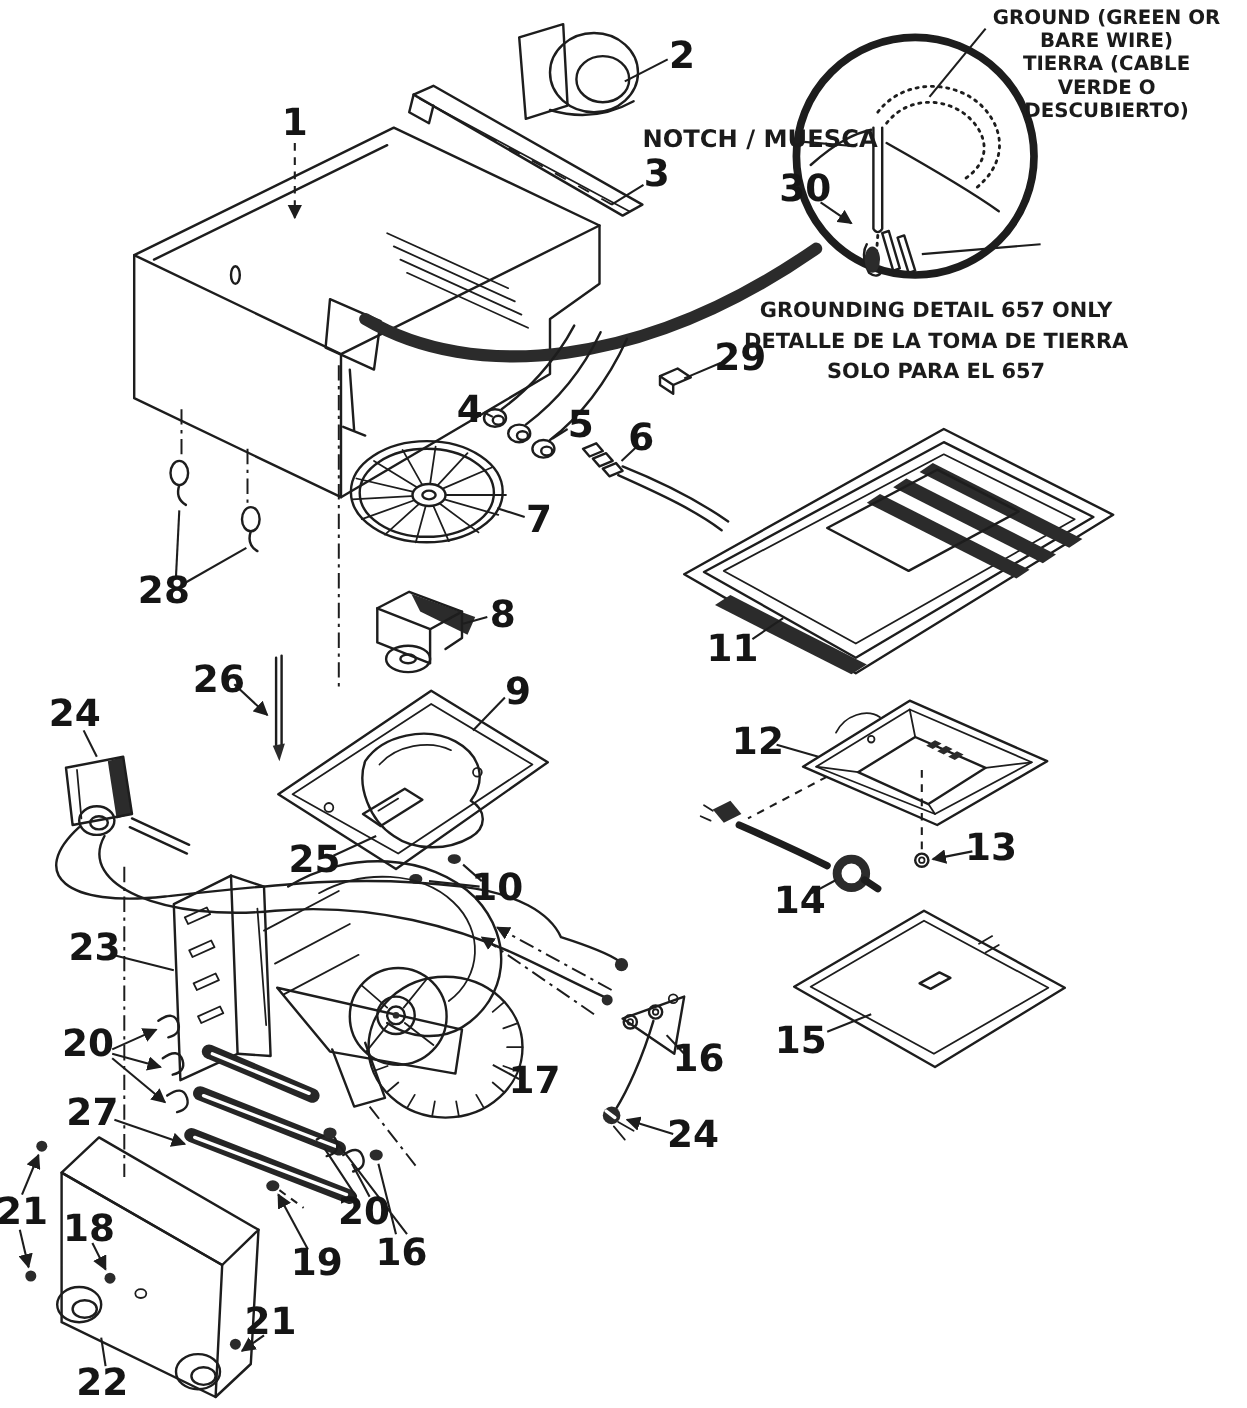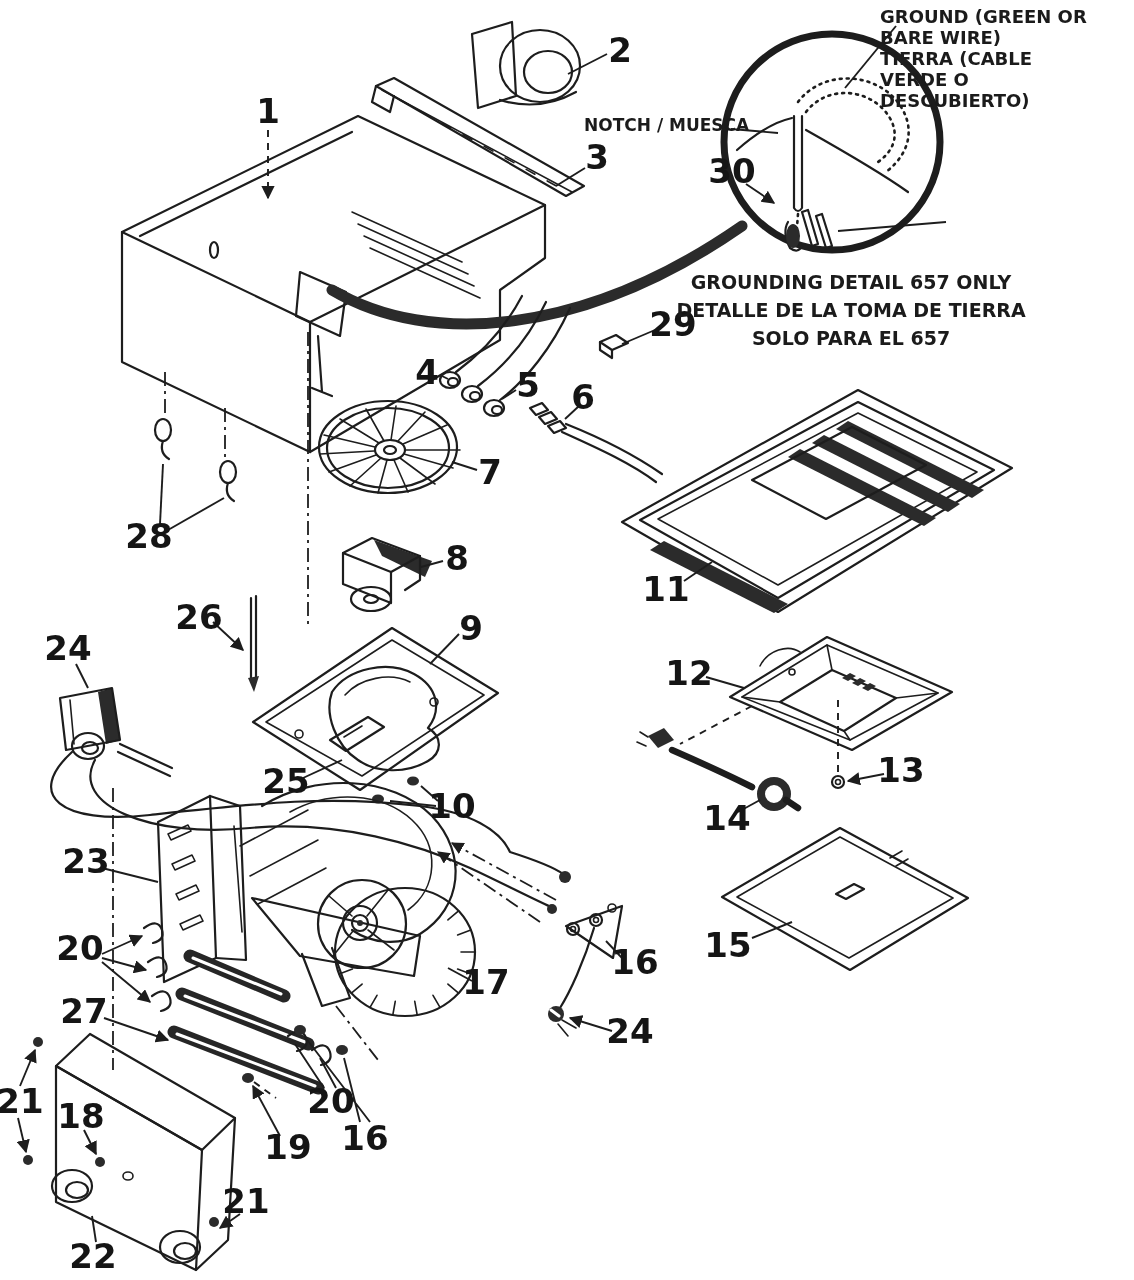--- a/index.html
+++ b/index.html
@@ -21,7 +21,7 @@
   .num{font:700 34px "DejaVu Sans",sans-serif;fill:#151515;}
   .note{position:absolute;color:#1b1b1b;font-weight:700;white-space:pre-line;
         font-family:"DejaVu Sans",sans-serif;}
-  #note-ground{left:880px;top:6px;width:252px;font-size:18px;line-height:21px;}
+  #note-ground{left:880px;top:6px;width:252px;font-size:18px;line-height:21px;text-align:center;}
   #note-notch{left:584px;top:115px;font-size:17px;}
   #note-clip{left:944px;top:198px;width:190px;font-size:18px;line-height:23px;text-align:center;}
   #note-detail{left:664px;top:268px;width:374px;font-size:19px;line-height:28px;text-align:center;}

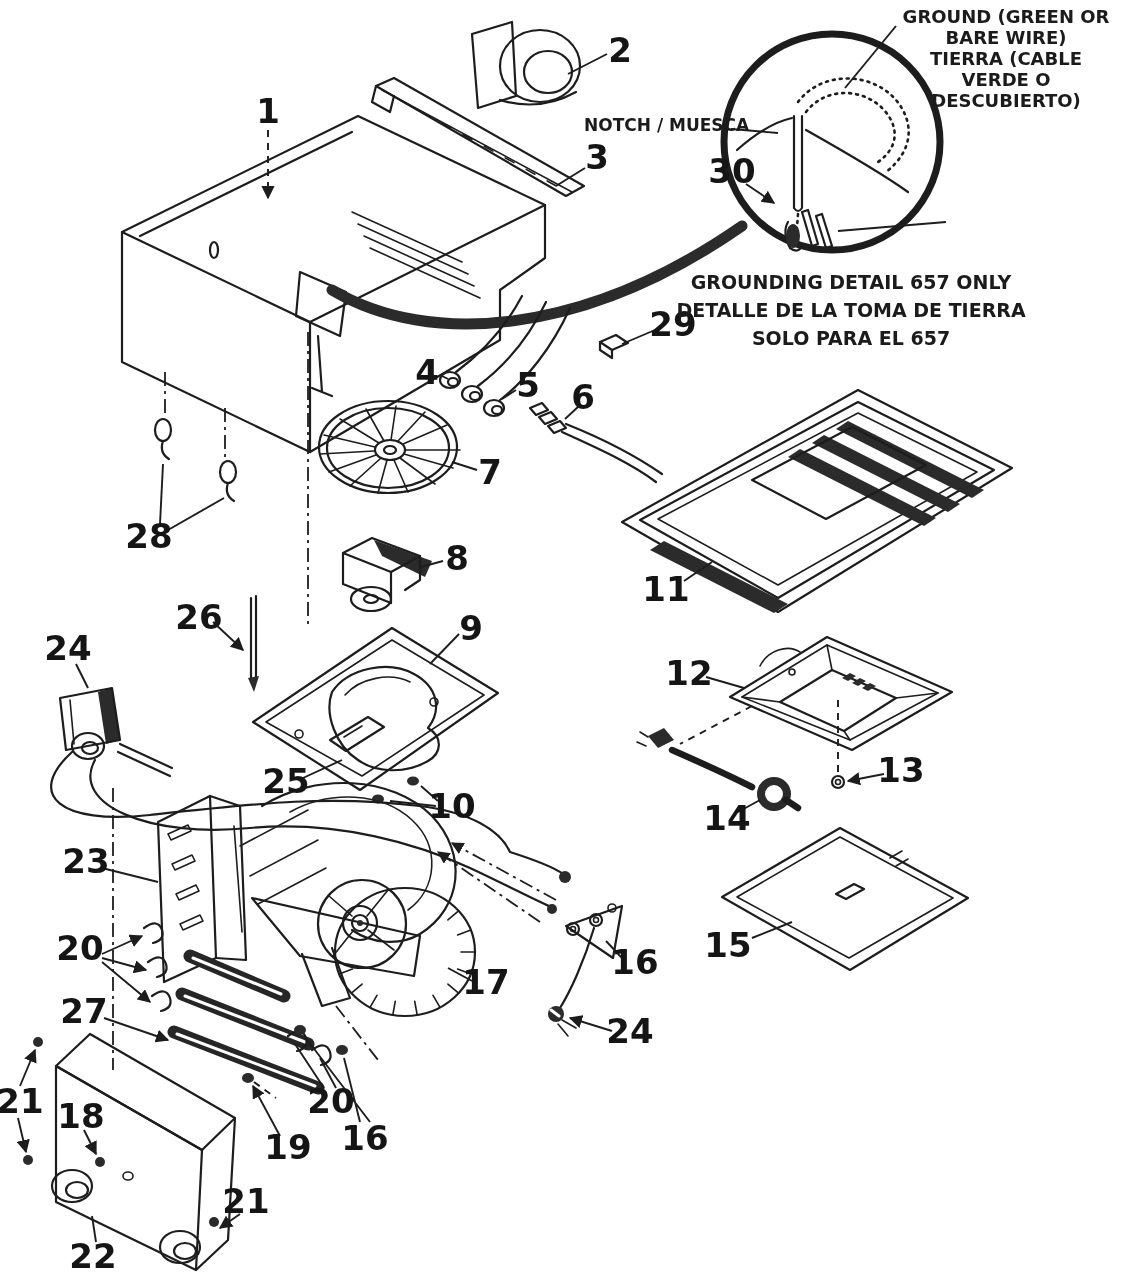--- a/index.html
+++ b/index.html
@@ -22,7 +22,7 @@
   .note{position:absolute;color:#1b1b1b;font-weight:700;white-space:pre-line;
         font-family:"DejaVu Sans",sans-serif;}
   #note-ground{left:880px;top:6px;width:252px;font-size:18px;line-height:21px;text-align:center;}
-  #note-notch{left:584px;top:115px;font-size:17px;}
+  #note-notch{left:584px;top:115px;font-size:22px;}
   #note-clip{left:944px;top:198px;width:190px;font-size:18px;line-height:23px;text-align:center;}
   #note-detail{left:664px;top:268px;width:374px;font-size:19px;line-height:28px;text-align:center;}
 </style>

